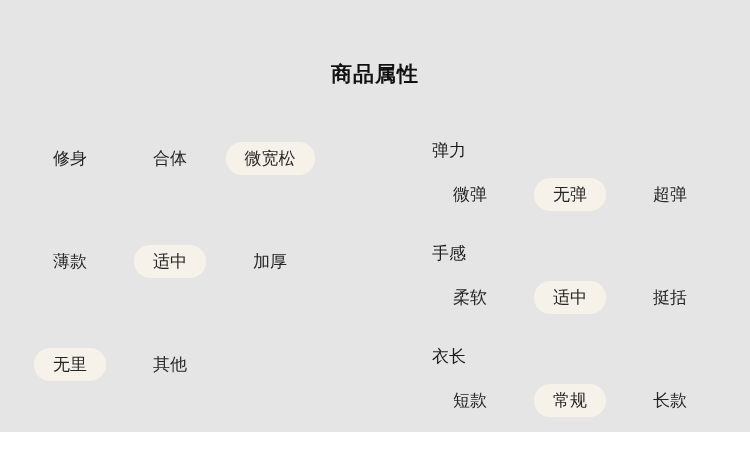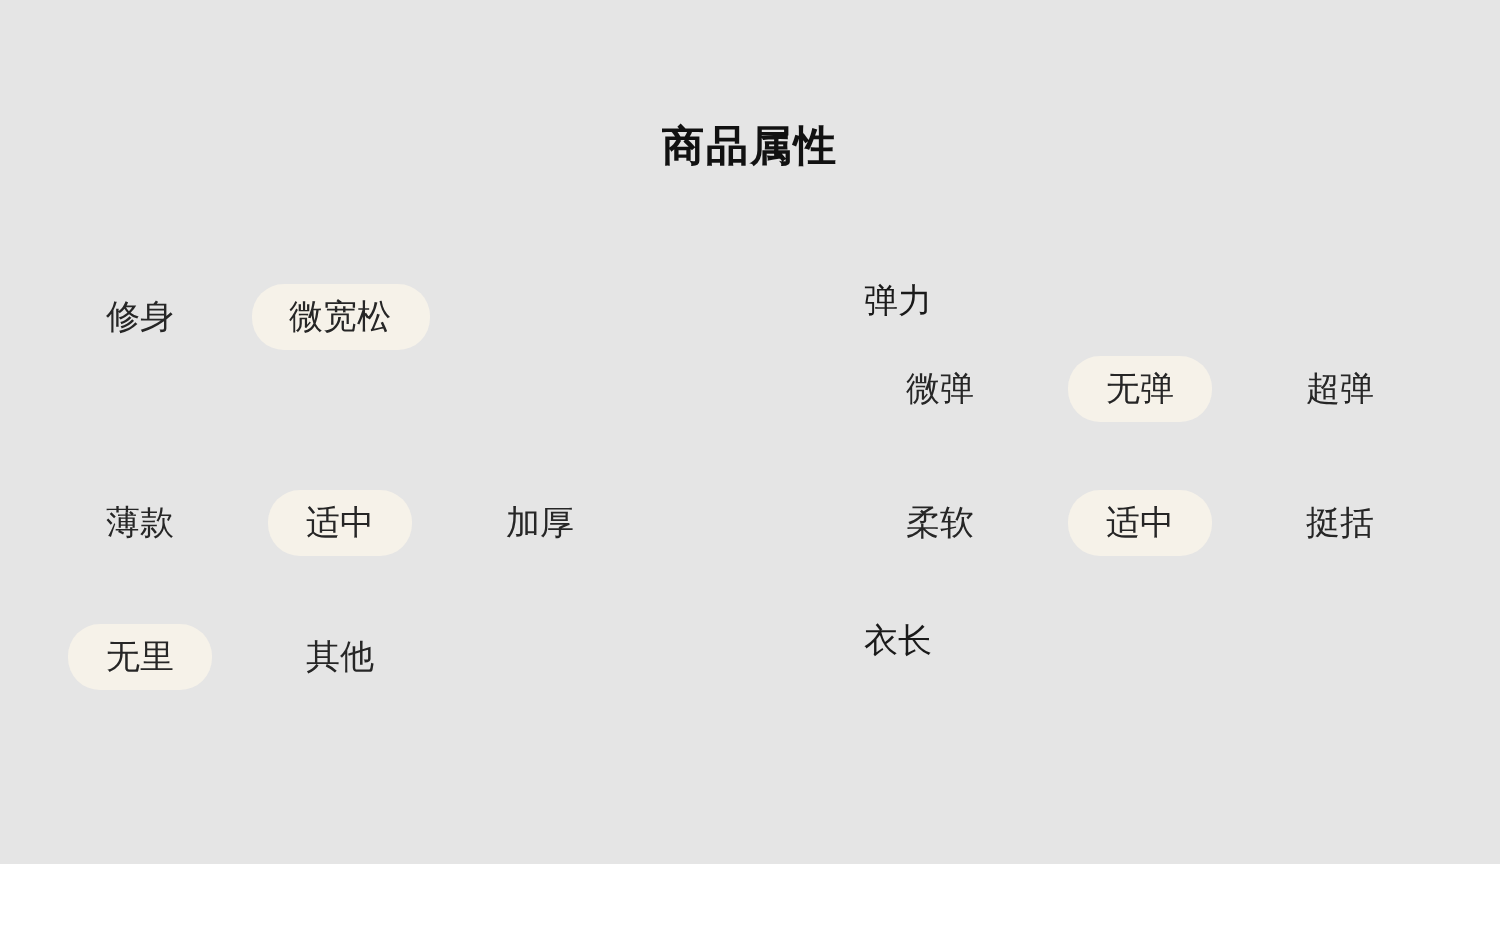--- a/index.html
+++ b/index.html
@@ -74,6 +74,9 @@
     <span class="pill">修身</span>
   </div>
 
+  <div class="option">
+    <span class="pill">合体</span>
+  </div>
 
   <div class="option selected">
     <span class="pill">微宽松</span>

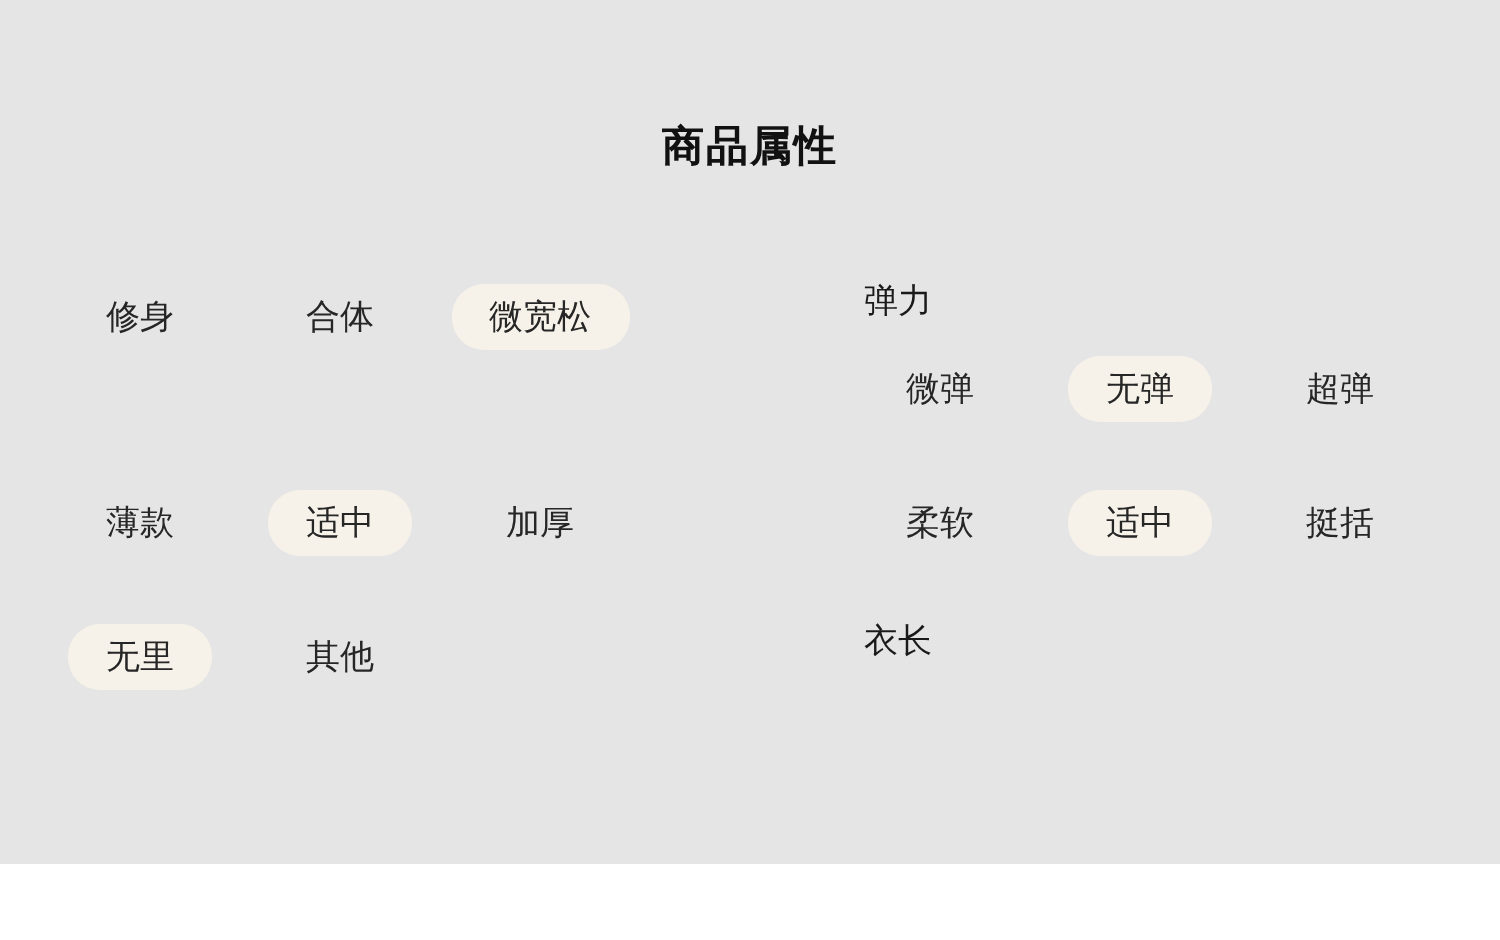--- a/index.html
+++ b/index.html
@@ -118,6 +118,7 @@
   </div>
 
   <div class="attr-group">
+    <div class="group-label">手感</div>
     <div class="options-row">
   <div class="option">
     <span class="pill">柔软</span>

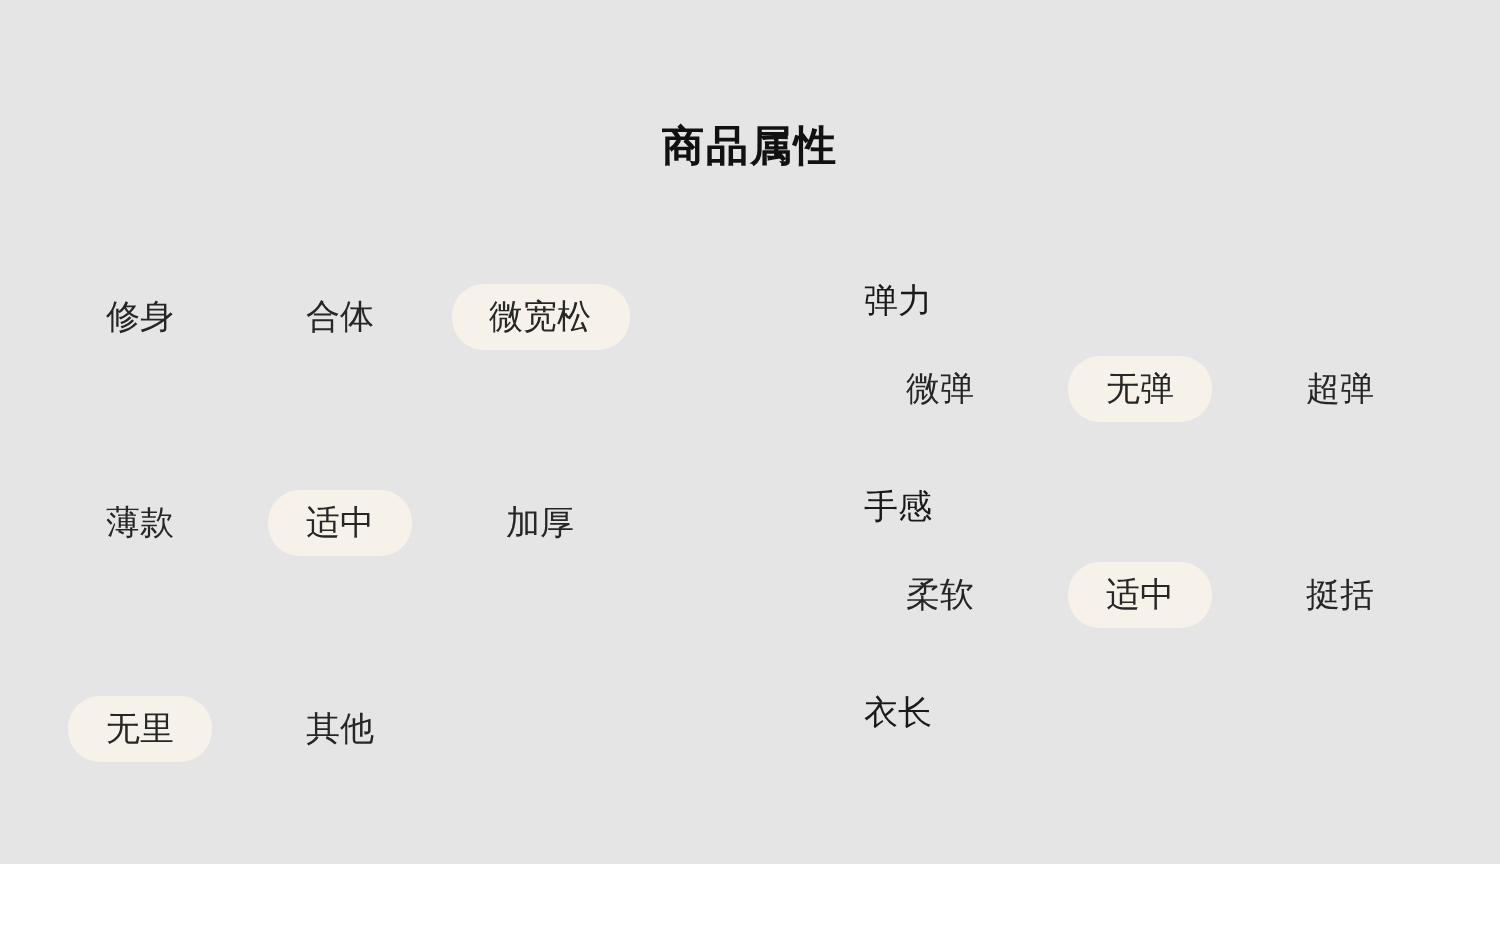--- a/index.html
+++ b/index.html
@@ -149,6 +149,19 @@
 
   <div class="attr-group">
     <div class="group-label">衣长</div>
+    <div class="options-row">
+  <div class="option">
+    <span class="pill">短款</span>
+  </div>
+
+  <div class="option selected">
+    <span class="pill">常规</span>
+  </div>
+
+  <div class="option">
+    <span class="pill">长款</span>
+  </div>
+</div>
   </div>
 </div>
 </div>

